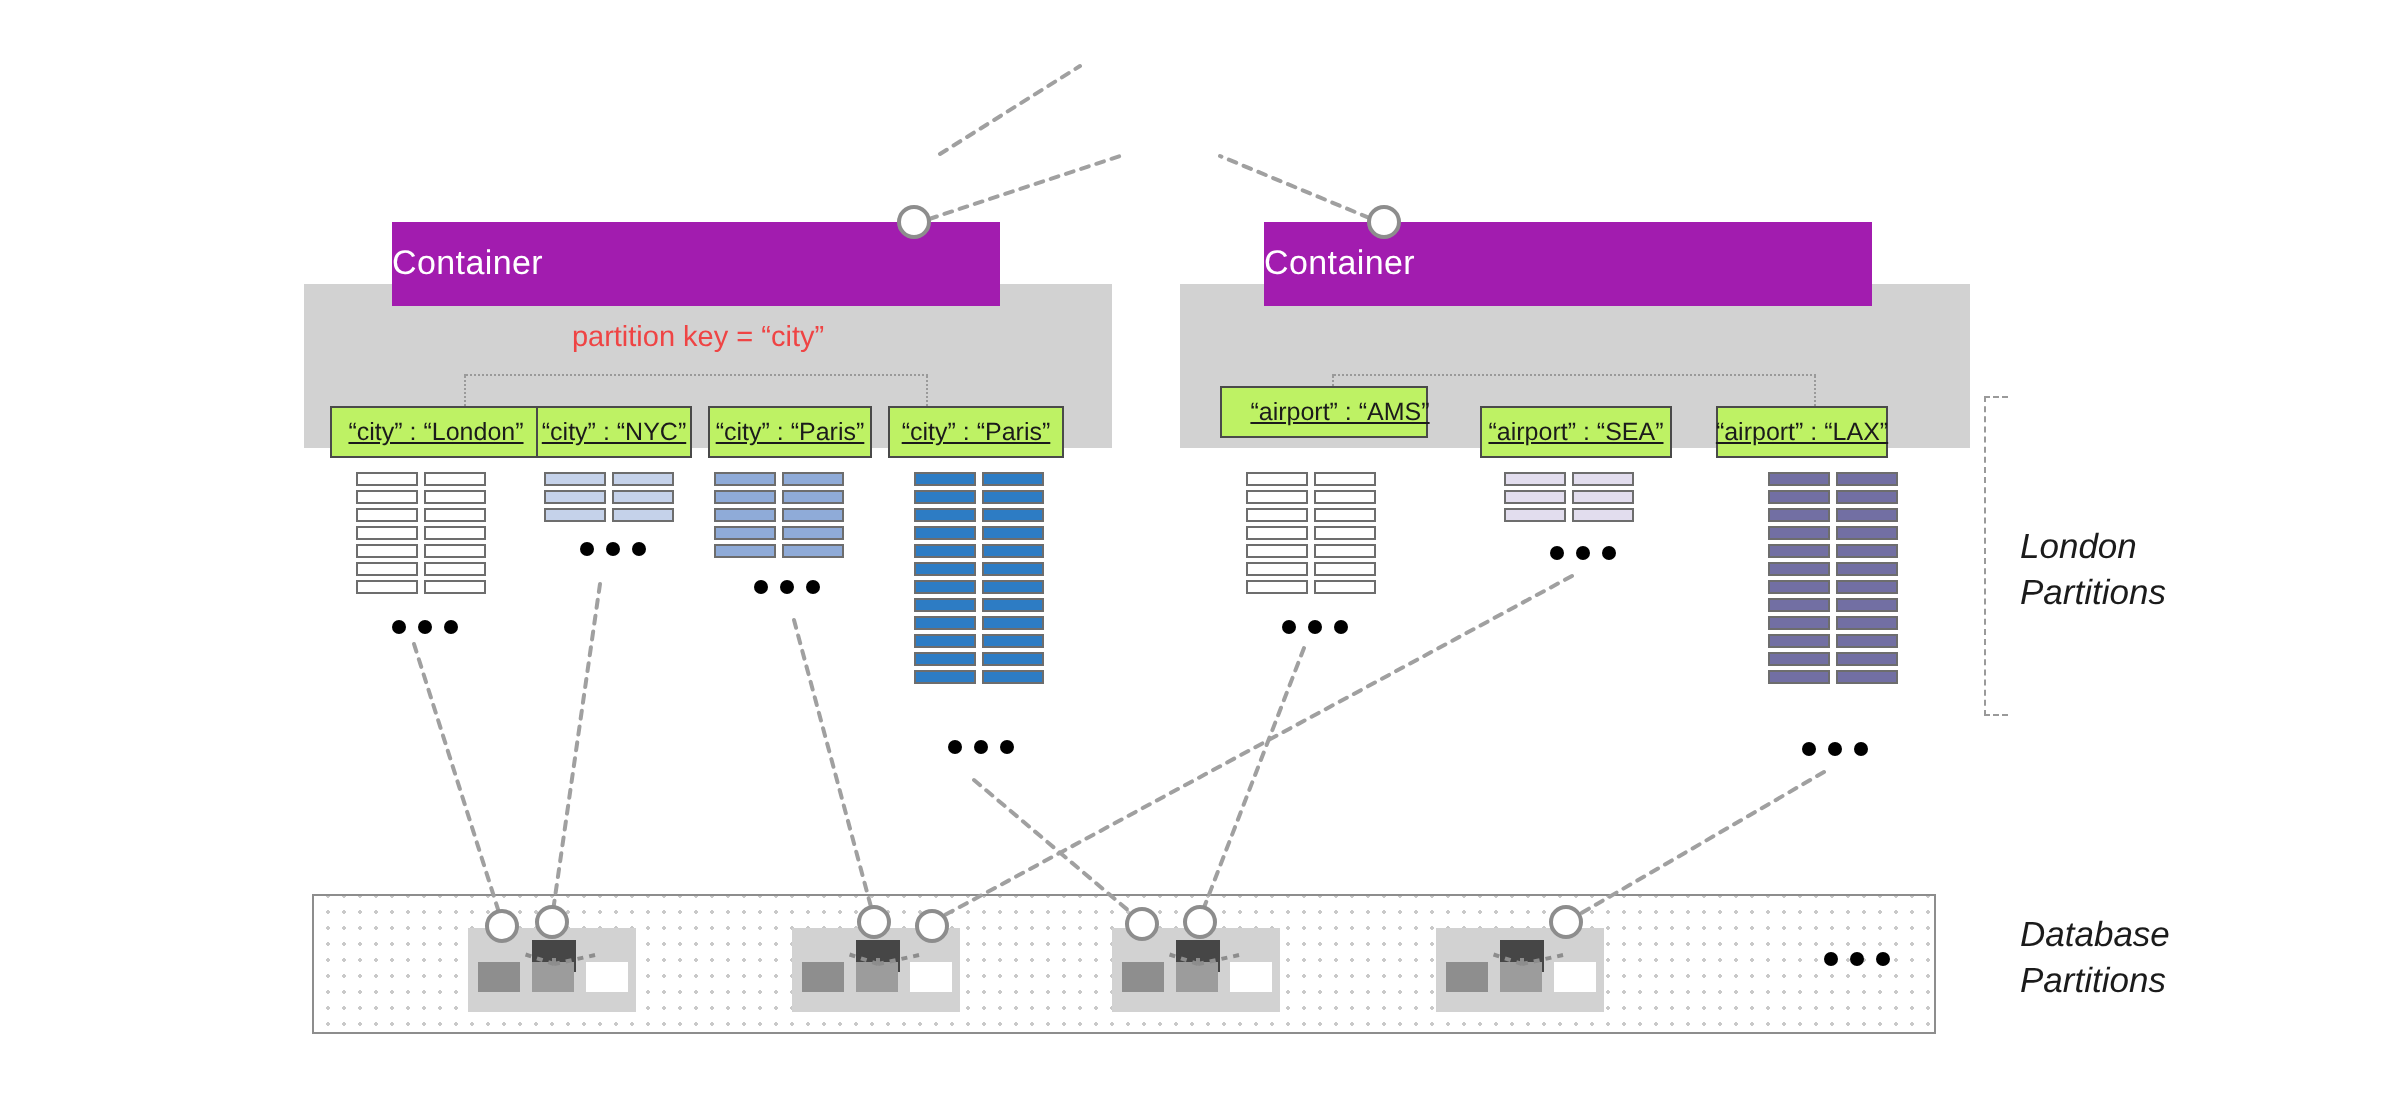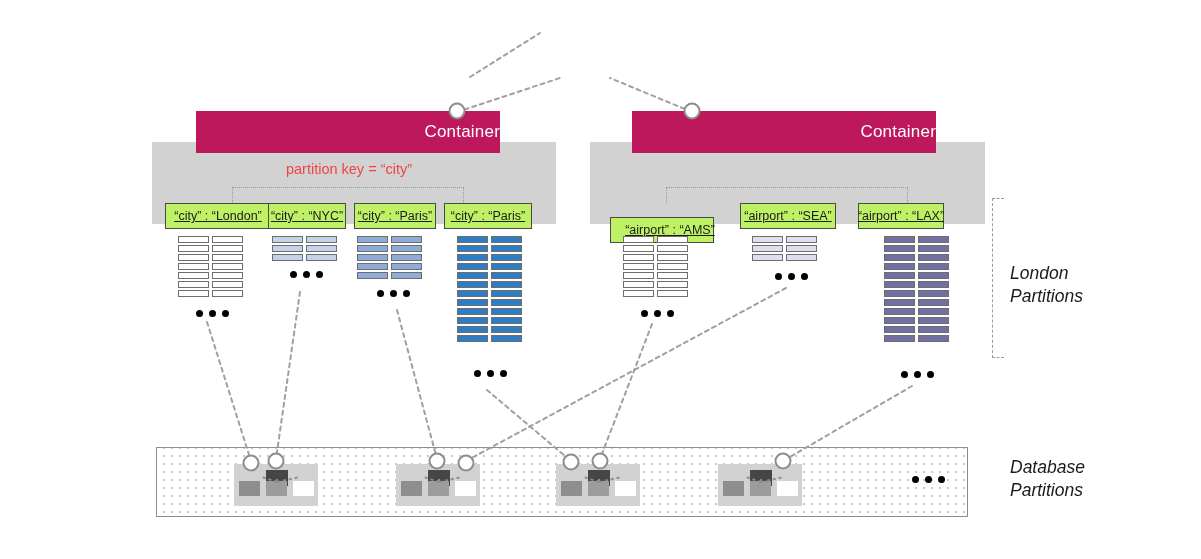--- a/index.html
+++ b/index.html
@@ -31,11 +31,11 @@
     letter-spacing: .2px;
   }
   .container-box {
-    background: #be185d;
+    background: #a21caf;
     color: #ffffff;
     display: flex;
     align-items: center;
-    justify-content: flex-end;
+    justify-content: flex-start;
     font-size: 17px;
     letter-spacing: .2px;
   }

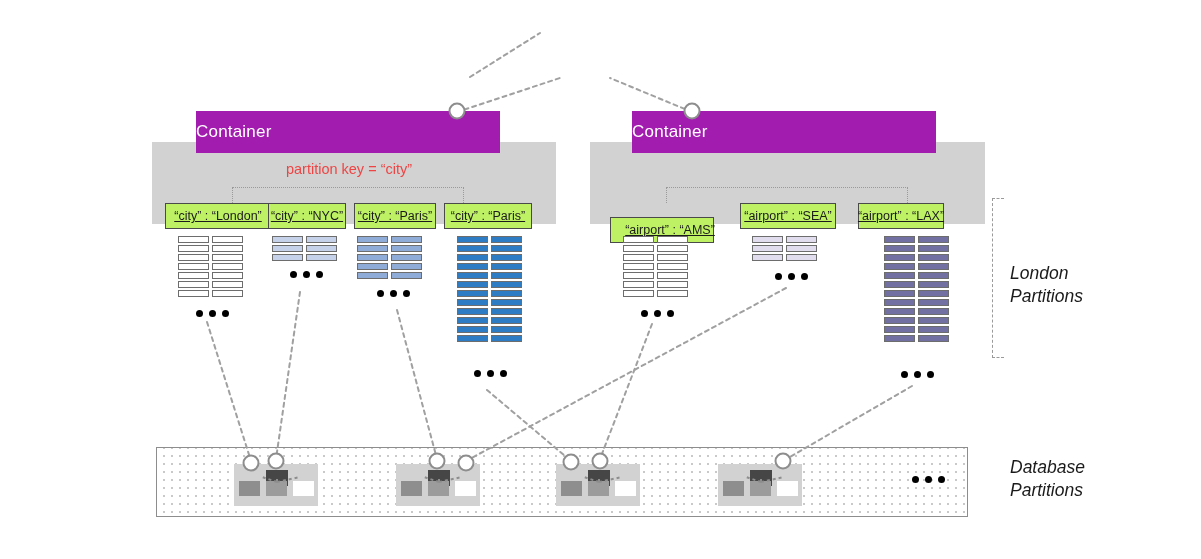--- a/index.html
+++ b/index.html
@@ -206,7 +206,7 @@
 
   <div class="bracket" style="left:666px; top:187px; width:242px; height:16px;"></div>
 
-  <div class="key-chip" style="left:610px; top:217px; width:104px; height:26px;padding-left:16px;">“airport” : “AMS”</div>
+  <div class="key-chip" style="left:610px; top:193px; width:104px; height:26px;padding-left:16px;">“airport” : “AMS”</div>
   <div class="key-chip" style="left:740px; top:203px; width:96px; height:26px;">“airport” : “SEA”</div>
   <div class="key-chip" style="left:858px; top:203px; width:86px; height:26px;">“airport” : “LAX”</div>
 

